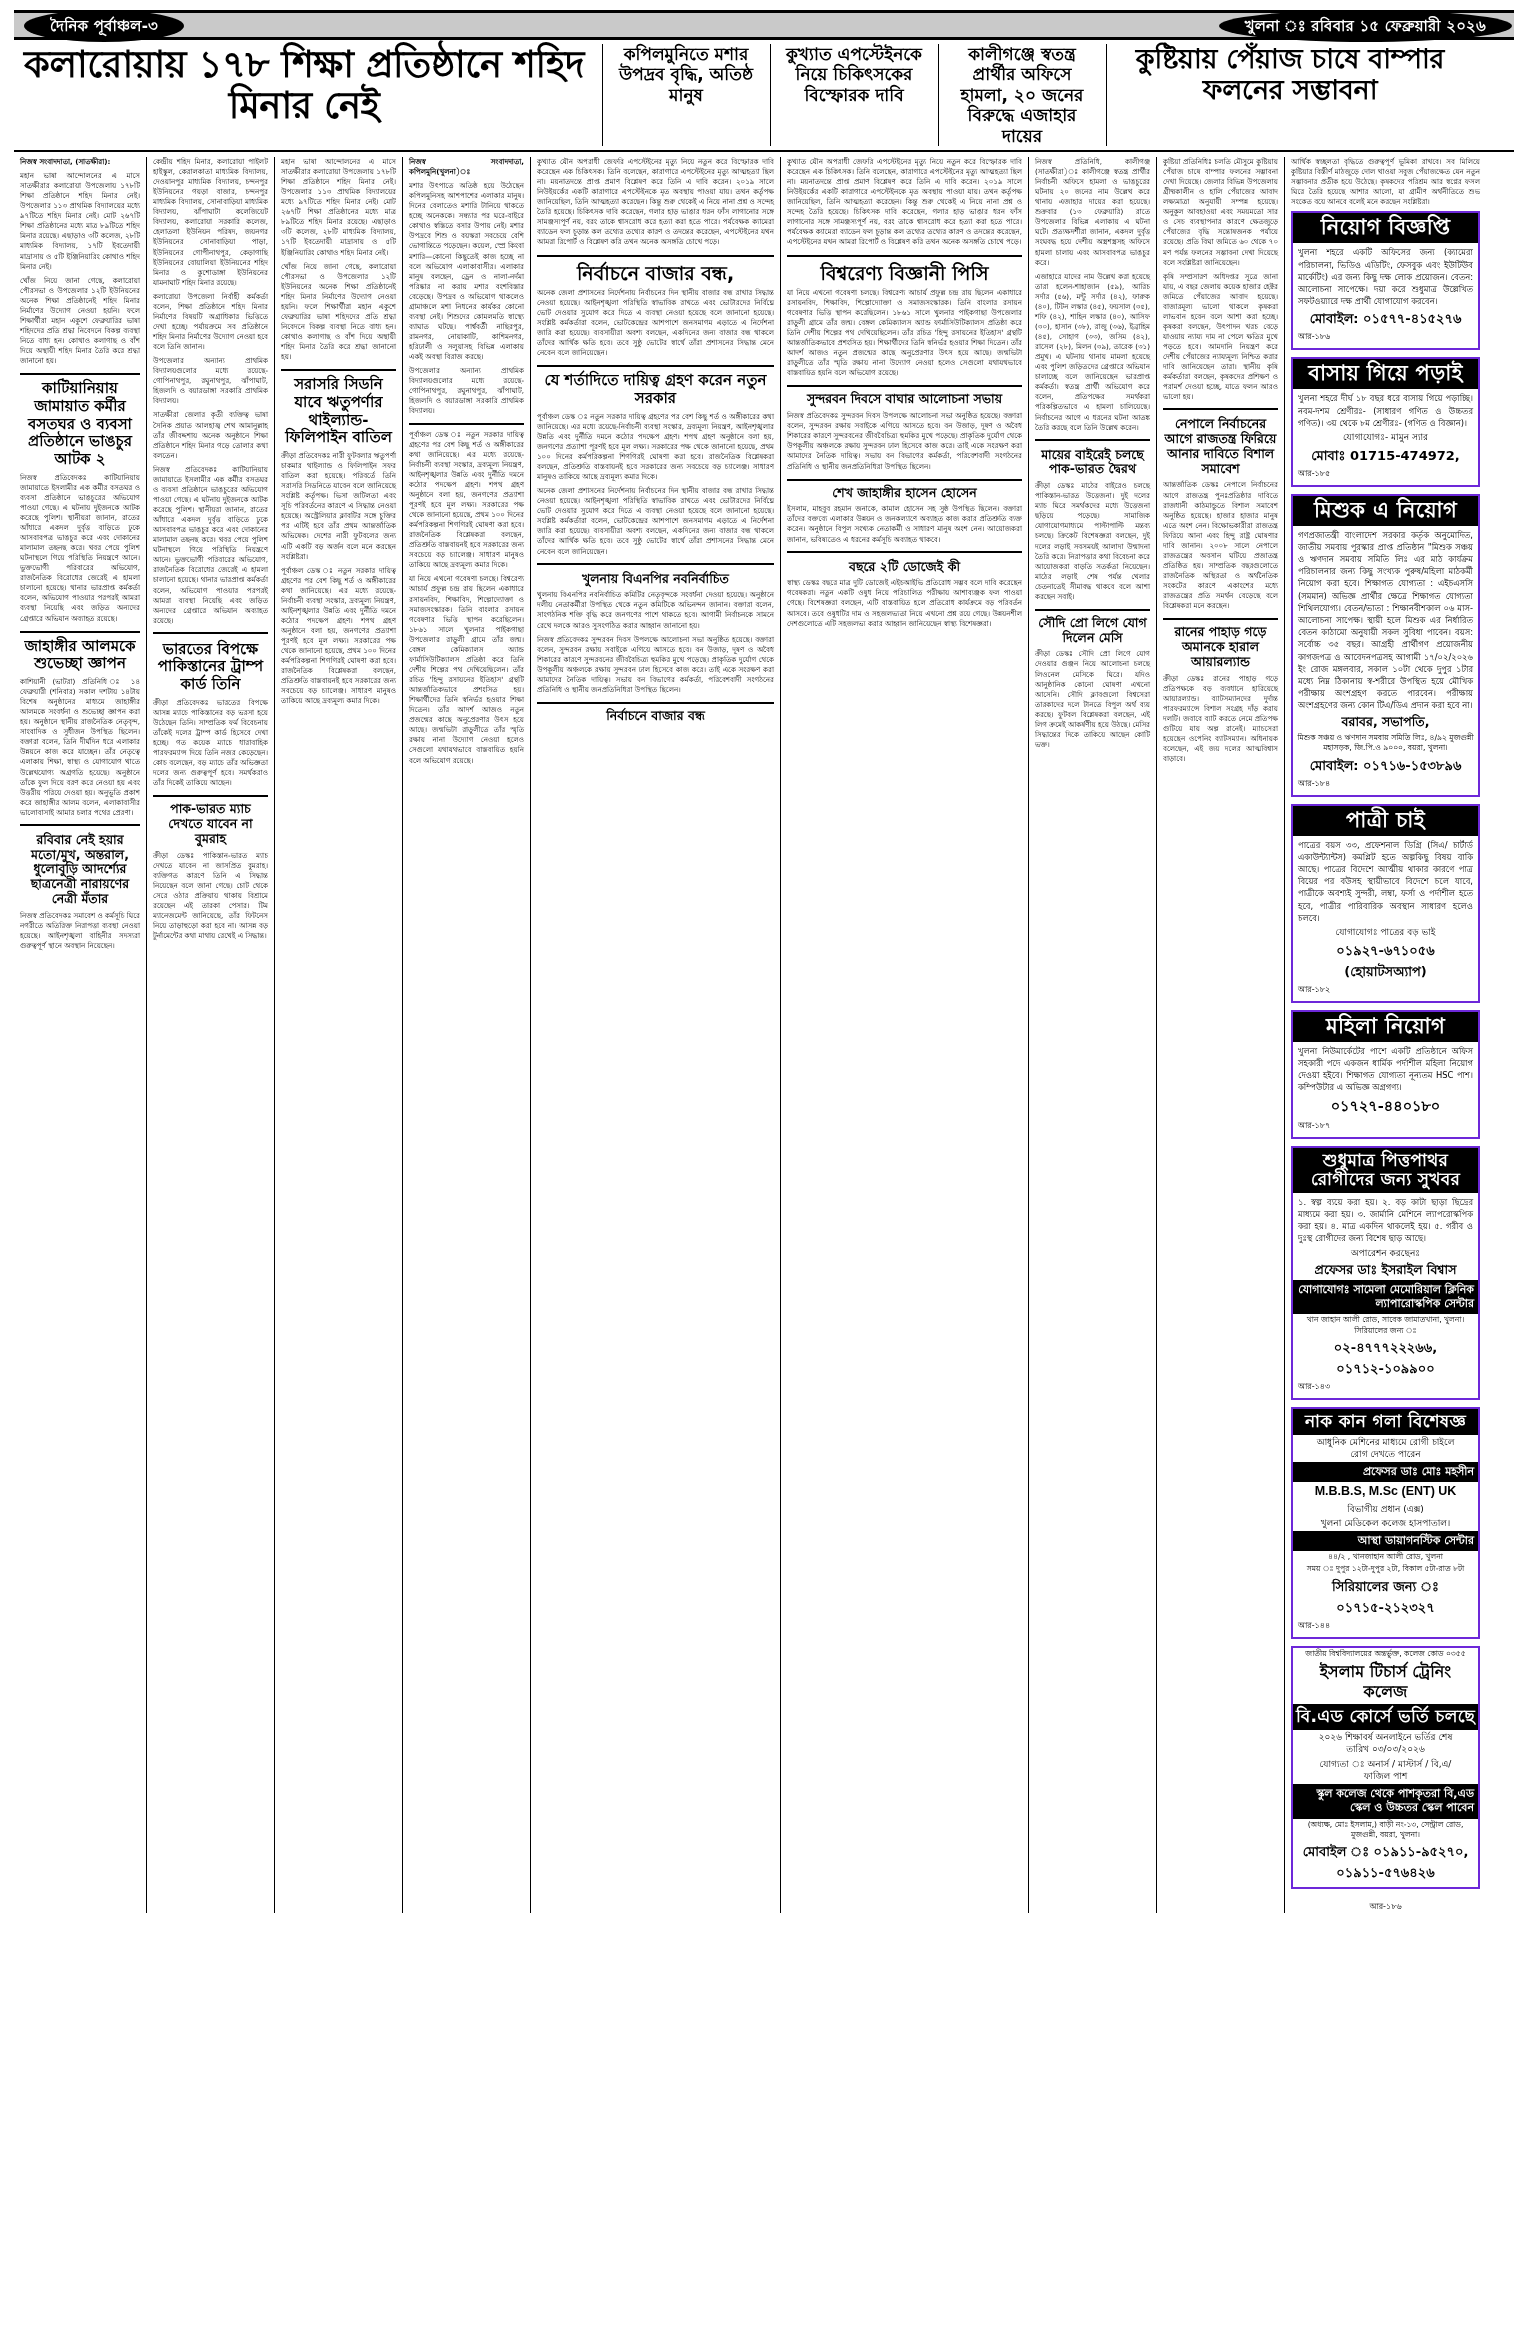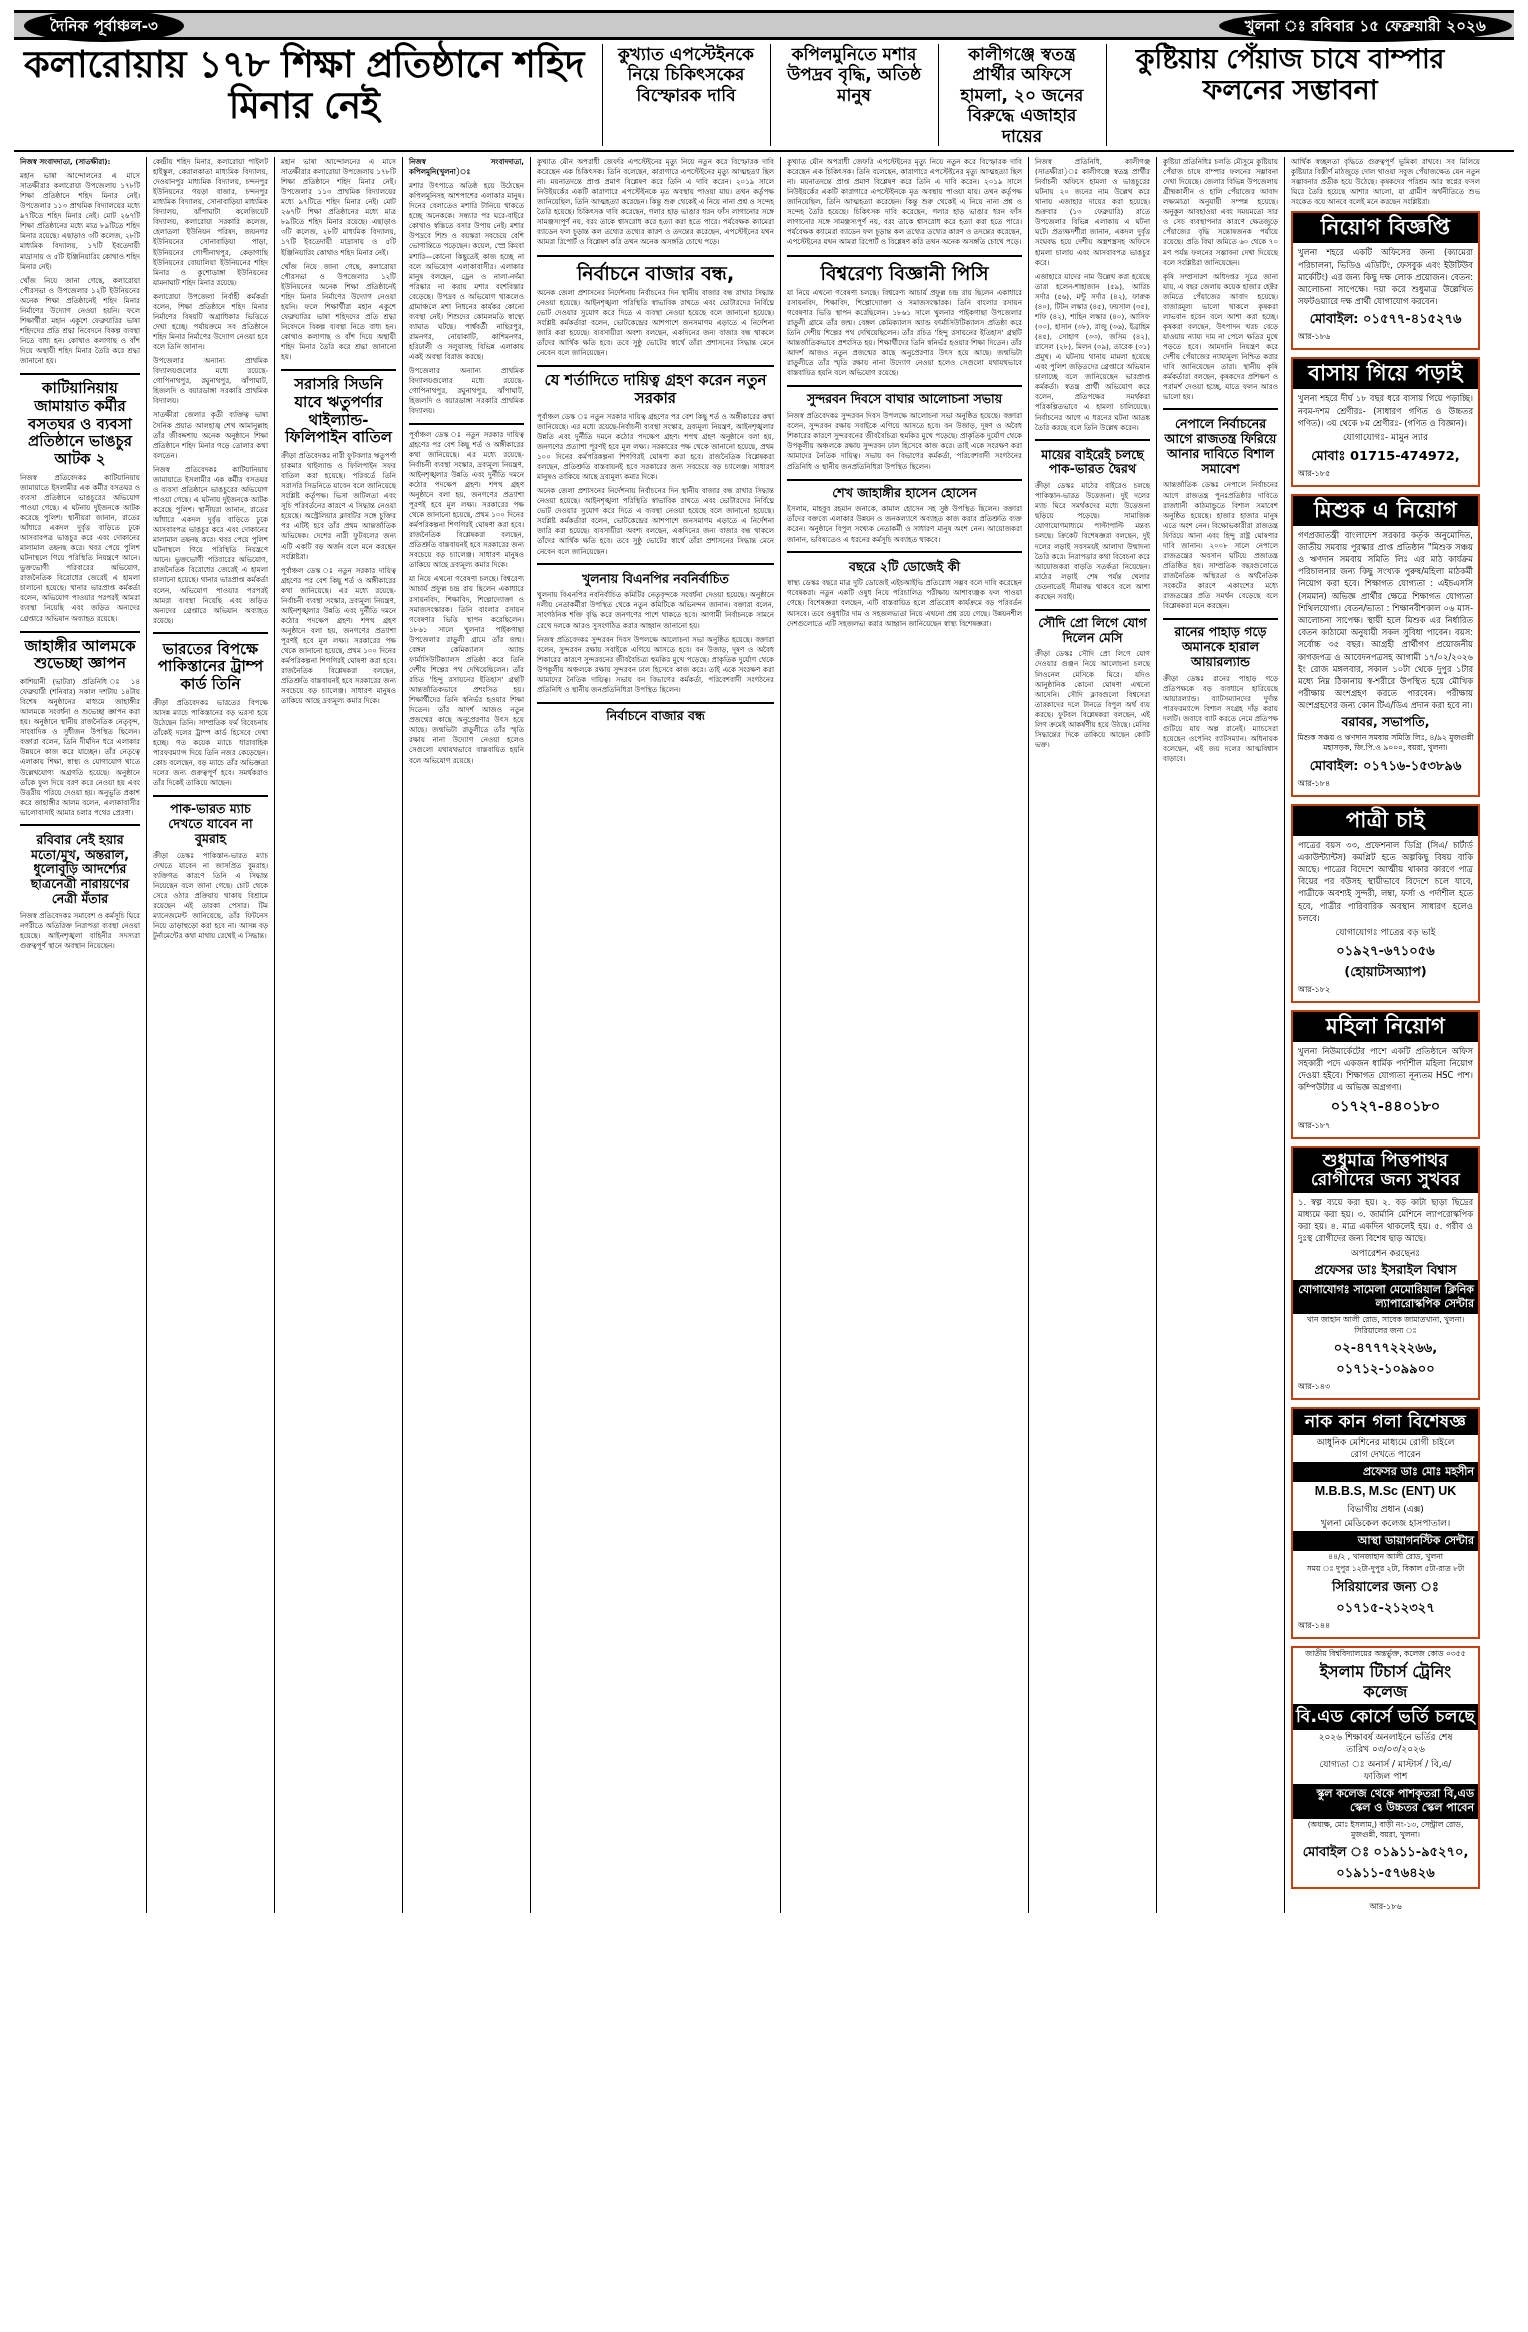--- a/index.html
+++ b/index.html
@@ -100,10 +100,10 @@
       <div class="hl-main">কলারোয়ায় ১৭৮ শিক্ষা প্রতিষ্ঠানে শহিদ মিনার নেই</div>
     </div>
     <div class="tb-col" style="width:160px">
+      <div class="hl-mid">কপিলমুনিতে মশার উপদ্রব বৃদ্ধি, অতিষ্ঠ মানুষ</div>
+    </div>
+    <div class="tb-col" style="width:160px">
       <div class="hl-mid">কুখ্যাত এপস্টেইনকে নিয়ে চিকিৎসকের বিস্ফোরক দাবি</div>
-    </div>
-    <div class="tb-col" style="width:160px">
-      <div class="hl-mid">কপিলমুনিতে মশার উপদ্রব বৃদ্ধি, অতিষ্ঠ মানুষ</div>
     </div>
     <div class="tb-col" style="width:160px">
       <div class="hl-mid">কালীগঞ্জে স্বতন্ত্র প্রার্থীর অফিসে হামলা, ২০ জনের বিরুদ্ধে এজাহার দায়ের</div>

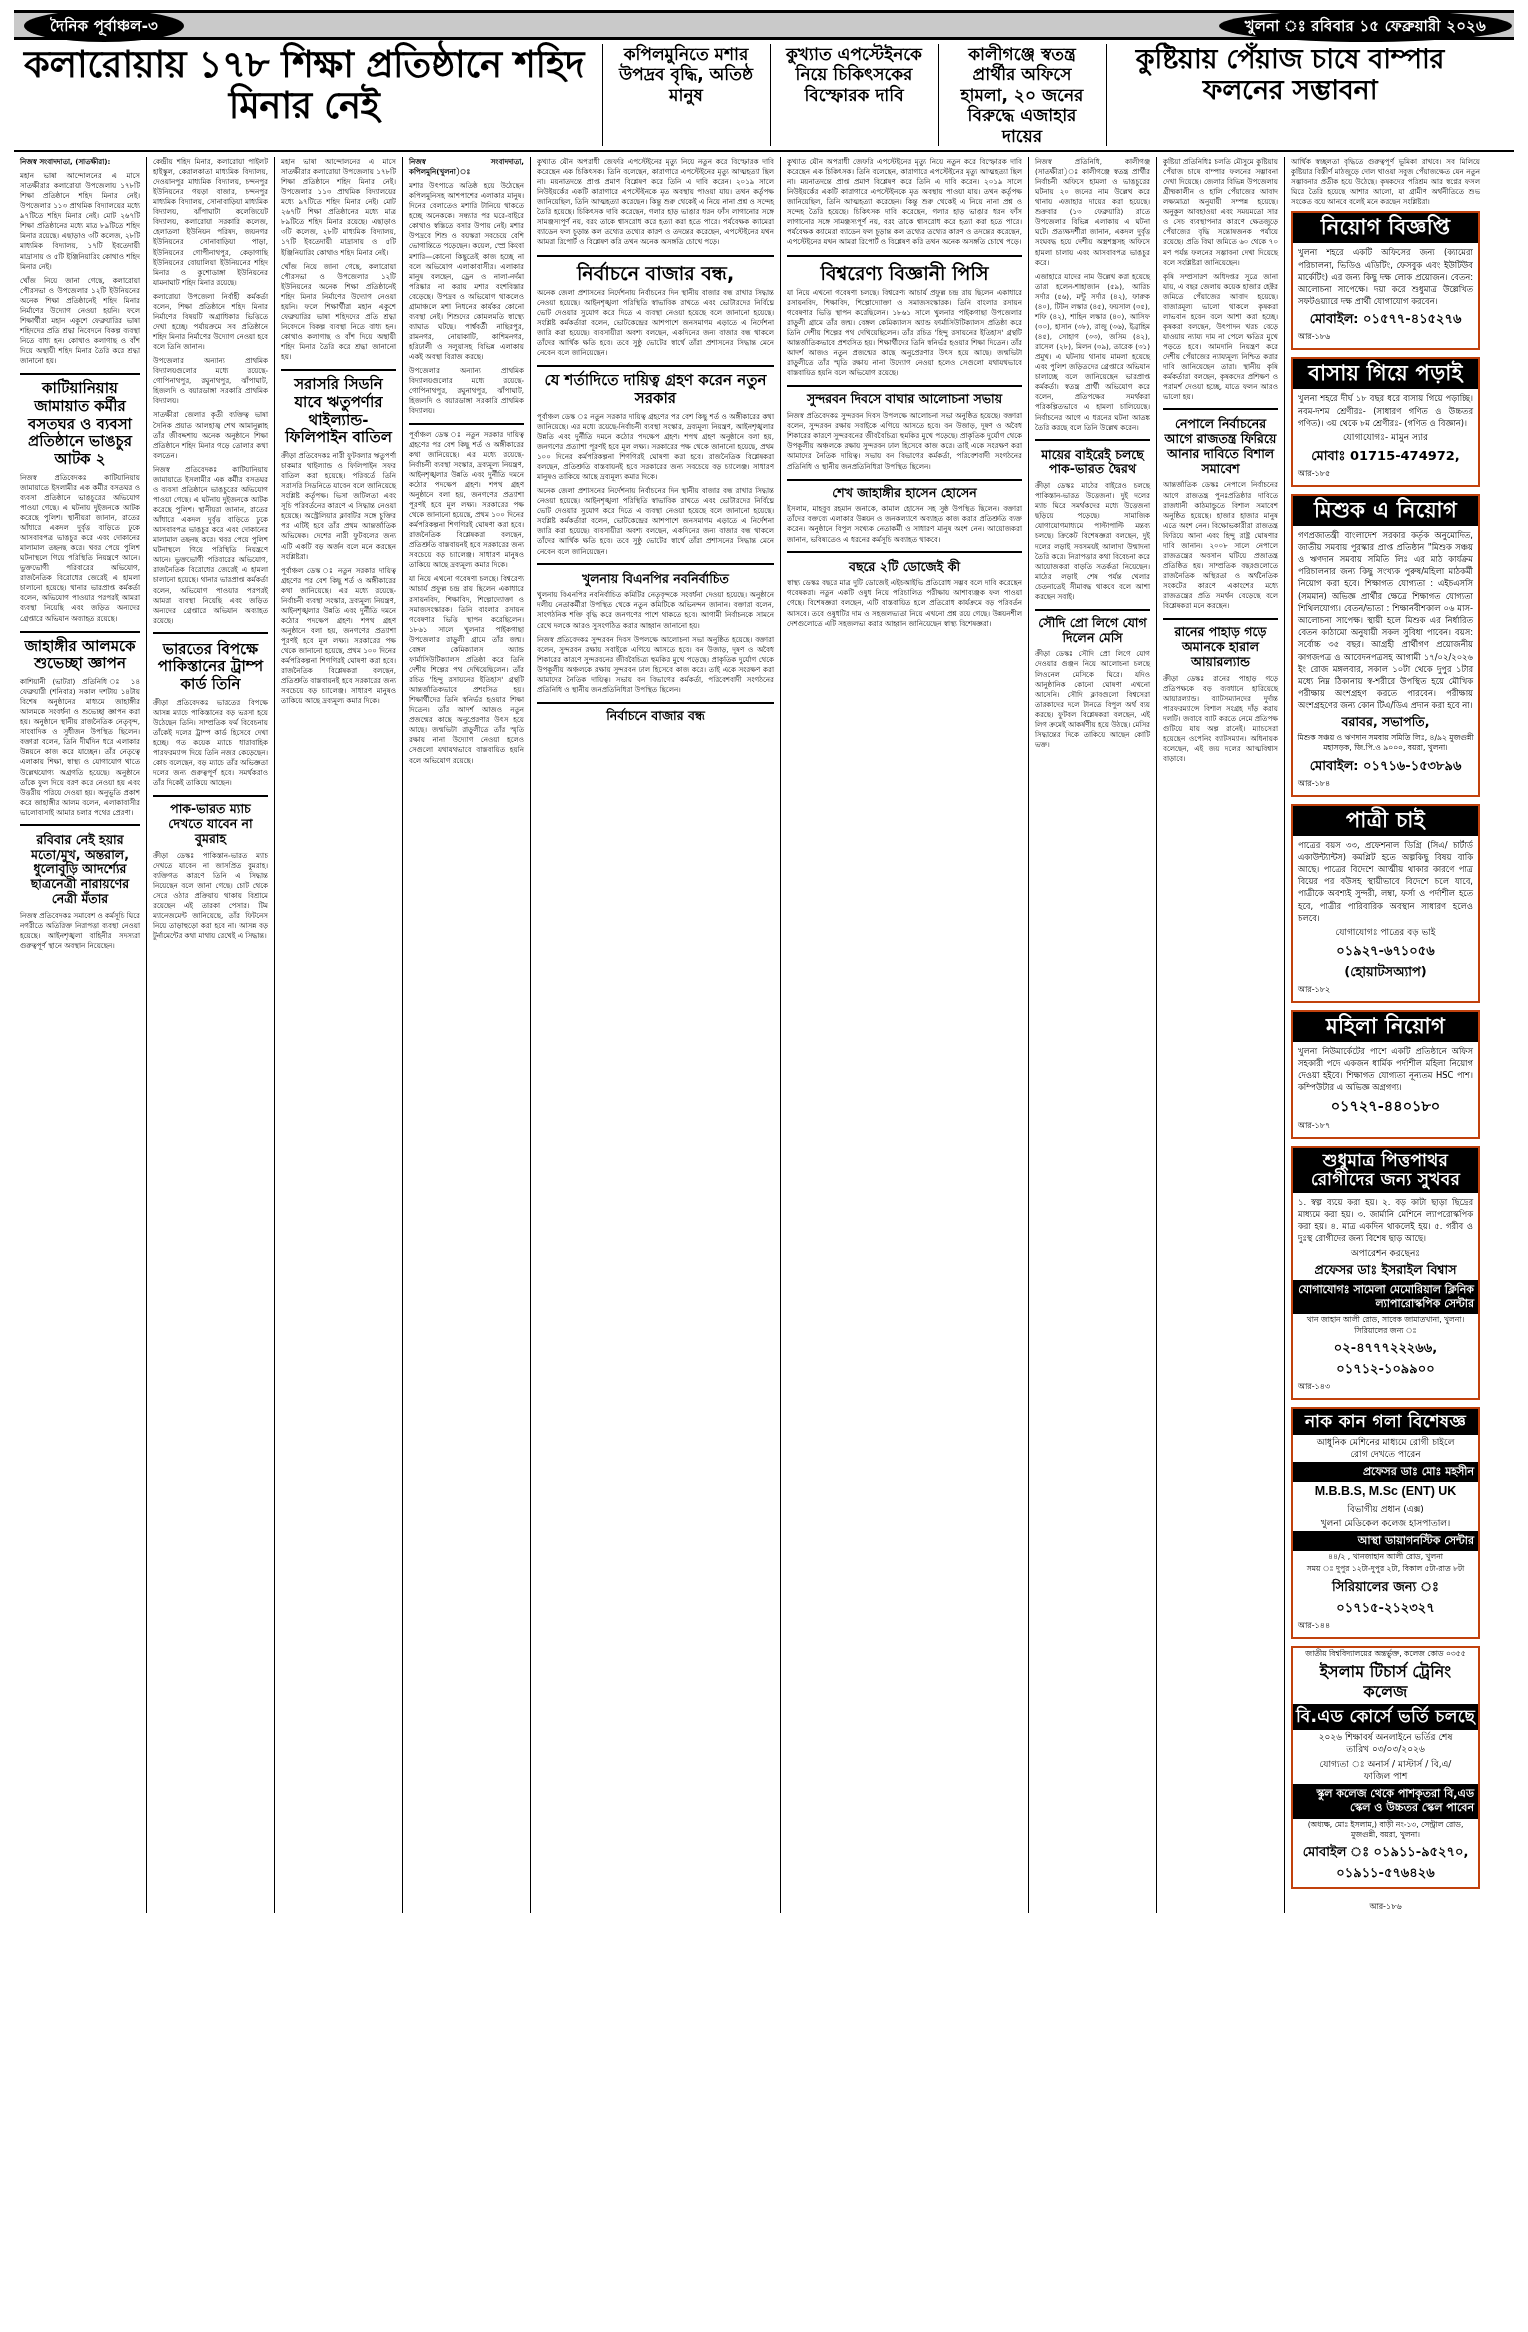--- a/index.html
+++ b/index.html
@@ -64,7 +64,7 @@
 
   
   .ad {
-    border: 2px solid #c2410c; margin-bottom: 7px; padding: 0 0 3px 0;
+    border: 2px solid #6d28d9; margin-bottom: 7px; padding: 0 0 3px 0;
     background: #fff;
   }
   .ad-title {

